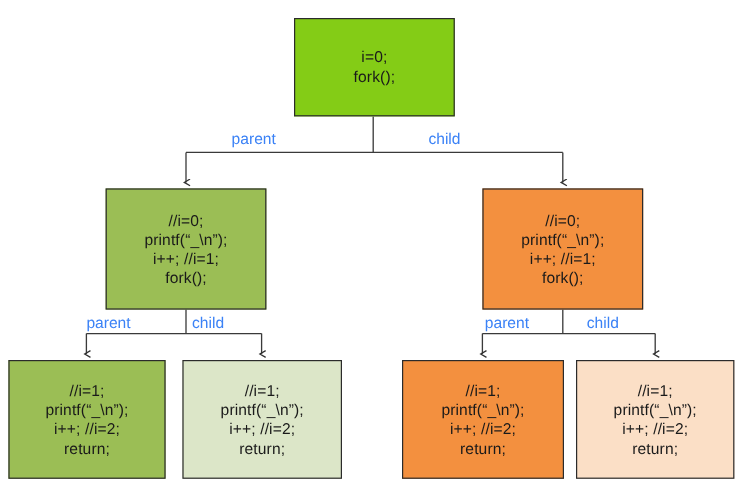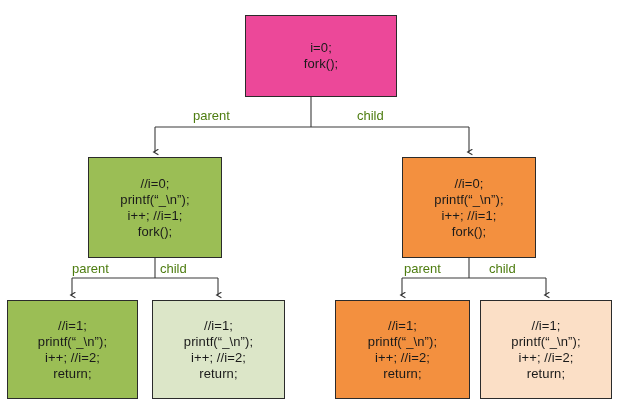--- a/index.html
+++ b/index.html
@@ -87,7 +87,7 @@
   </svg>
 
   <div id="node-layer">
-      <div class="node" style="left: 245px; top: 15px; width: 152px; height: 82px; background: #ec4899; border-color: rgb(43, 43, 43);">
+      <div class="node" style="left: 245px; top: 15px; width: 134px; height: 82px; background: #84cc16; border-color: rgb(43, 43, 43);">
         <span class="code-line">i=0;</span>
         <span class="code-line">fork();</span>
       </div>

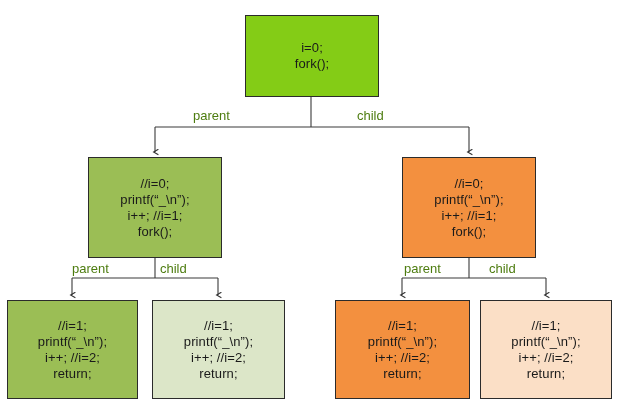--- a/index.html
+++ b/index.html
@@ -47,7 +47,7 @@
   .edge-label {
     position: absolute;
     font-size: 13px;
-    color: #4d7c0f;
+    color: #3b82f6;
     white-space: nowrap;
     line-height: 14px;
   }

